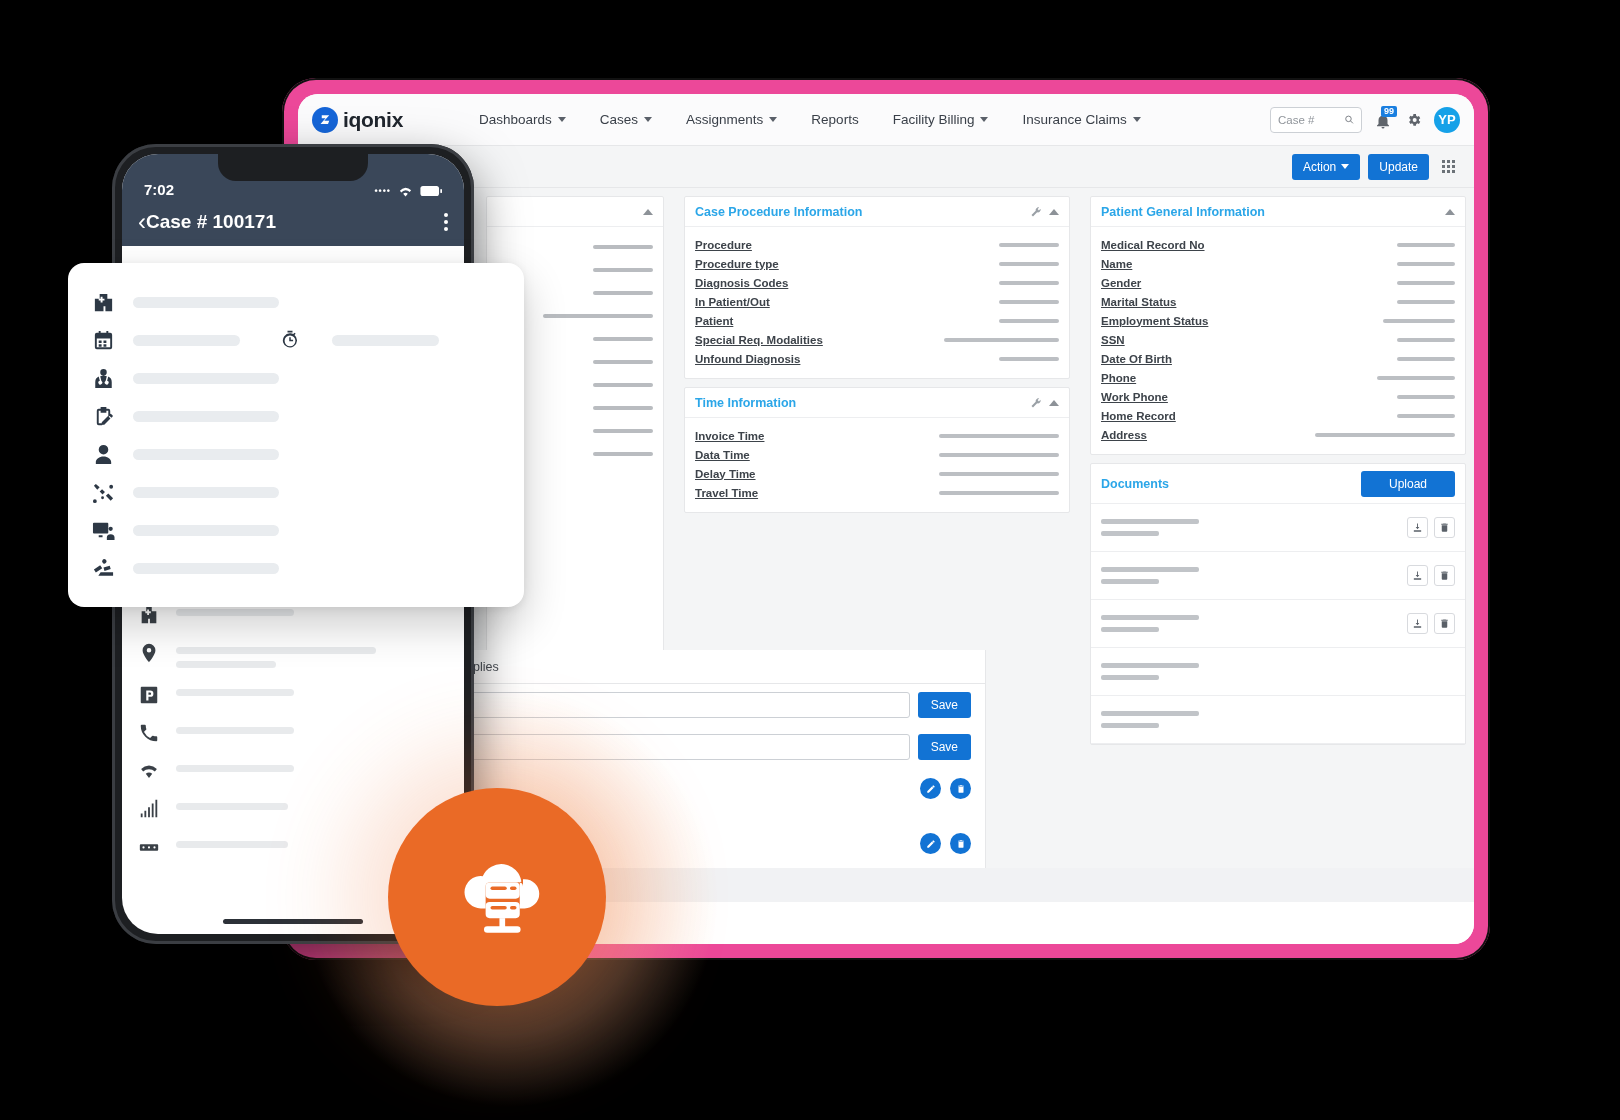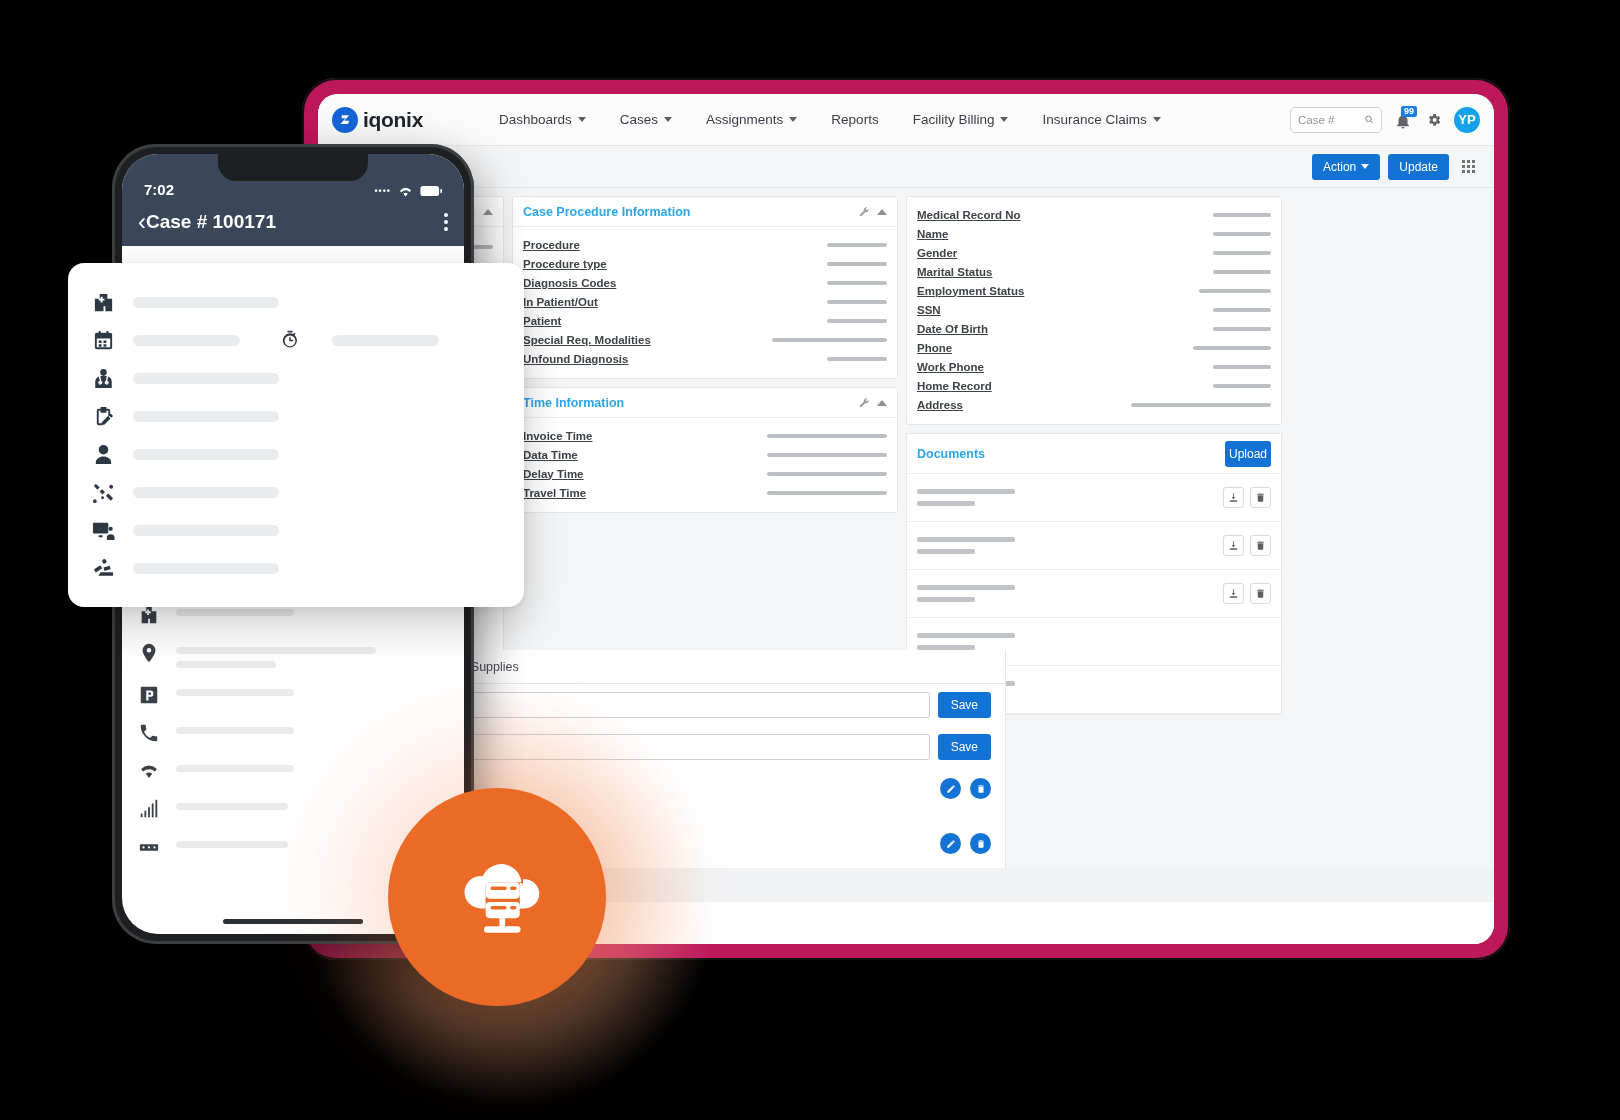--- a/index.html
+++ b/index.html
@@ -13,9 +13,9 @@
 
   
   .tablet {
-    position: absolute; left: 302px; top: 78px;
+    position: absolute; left: 282px; top: 78px;
     width: 1208px; height: 882px;
-    background: #be185d;
+    background: #ec4899;
     border-radius: 34px;
     box-shadow: 0 0 0 2px #111 inset;
   }

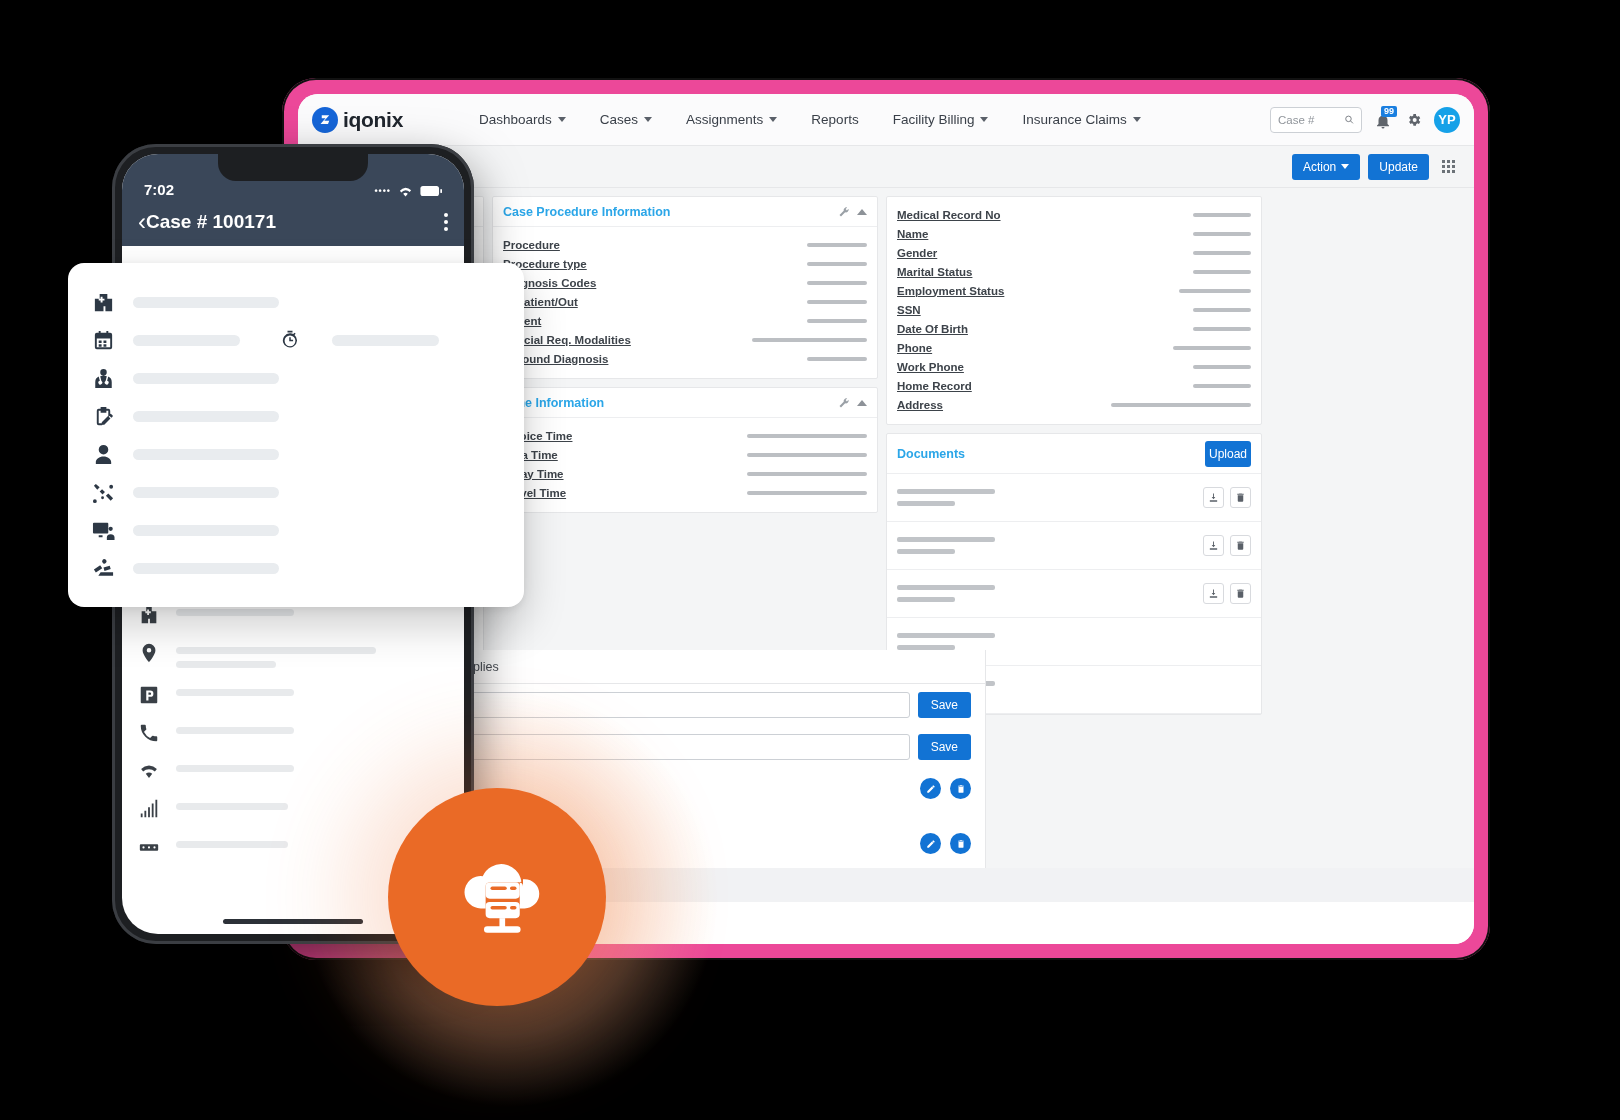--- a/index.html
+++ b/index.html
@@ -84,7 +84,7 @@
   .grid-btn { padding: 5px; border: none; background: transparent; cursor: pointer; }
 
   
-  .t-body { display: flex; gap: 0; padding: 8px 8px 0 8px; height: calc(100% - 94px); }
+  .t-body { display: flex; gap: 12px; padding: 8px 8px 0 8px; height: calc(100% - 94px); justify-content: flex-end; }
   .col { background: #fff; border: 1px solid #e6e7e9; border-radius: 2px; }
   .col-left  { width: 178px; margin-right: 8px; }
 

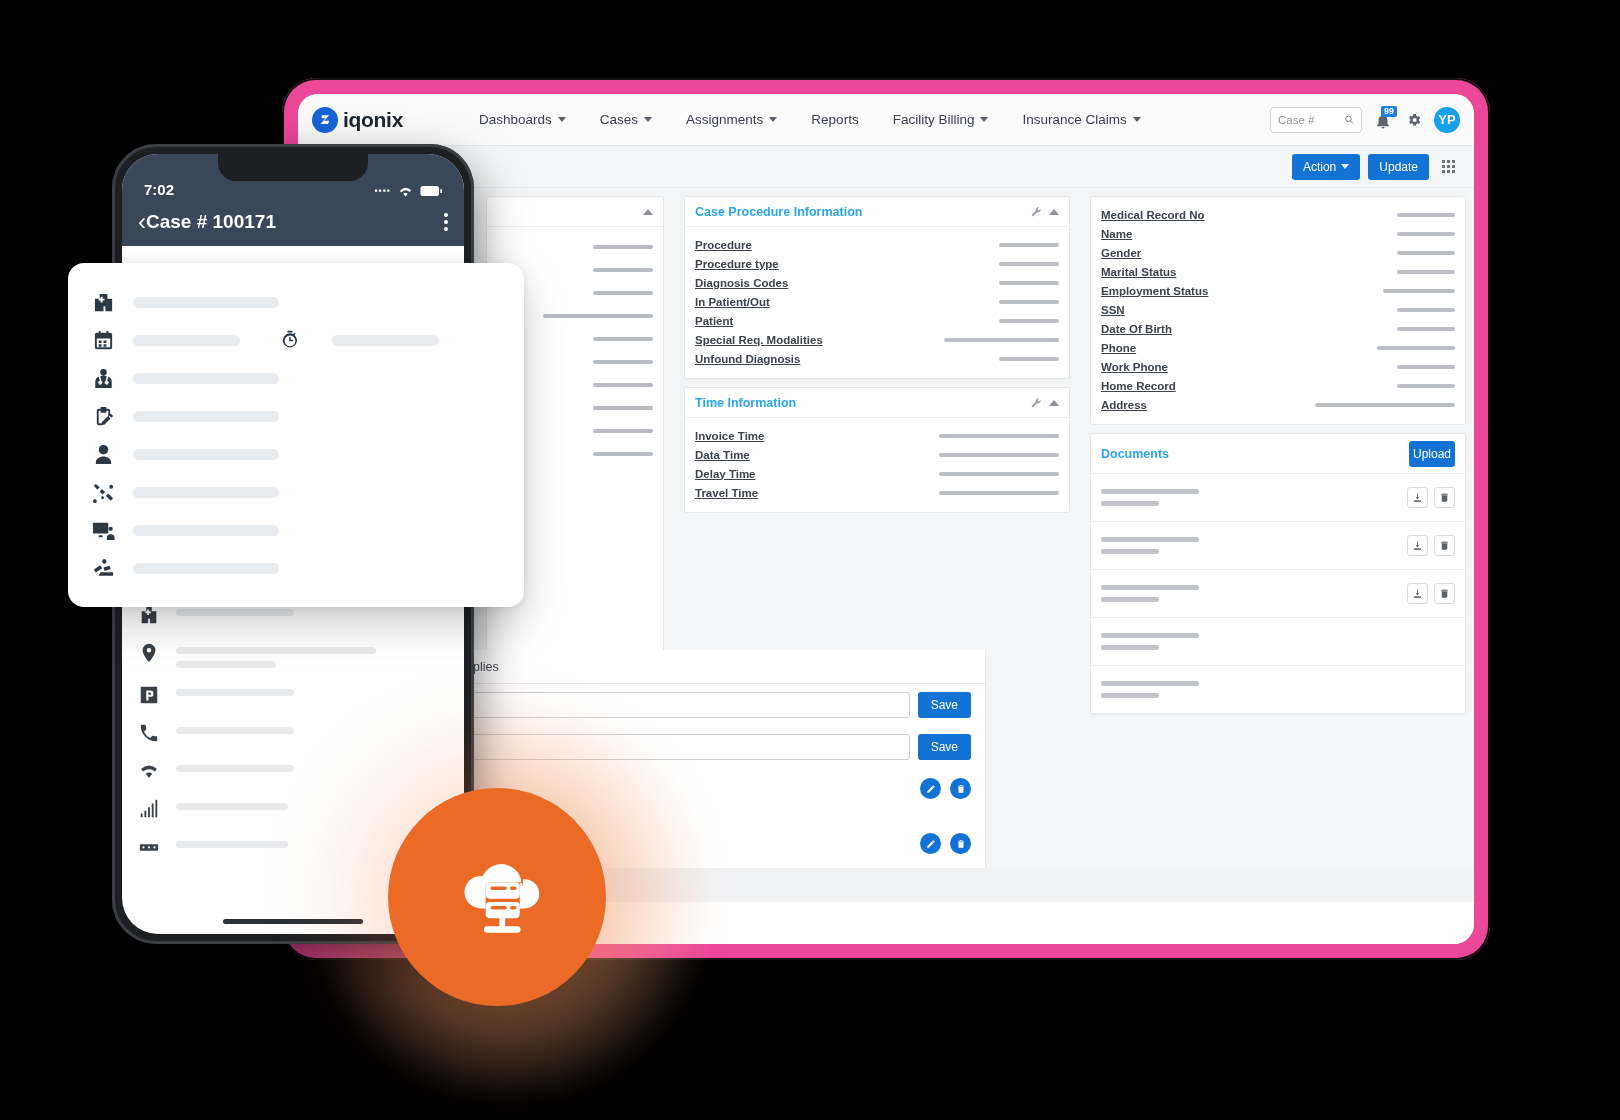--- a/index.html
+++ b/index.html
@@ -423,6 +423,12 @@
 
         <div style="width:376px;">
           <div class="col">
+            <div class="panel-head">
+              <span class="panel-title">Patient General Information</span>
+              <span class="panel-tools">
+                <span class="chev-up"></span>
+              </span>
+            </div>
             <div class="rowlist" id="pg-fields">
                 <div class="frow">
                   <span class="flabel">Medical Record No</span>

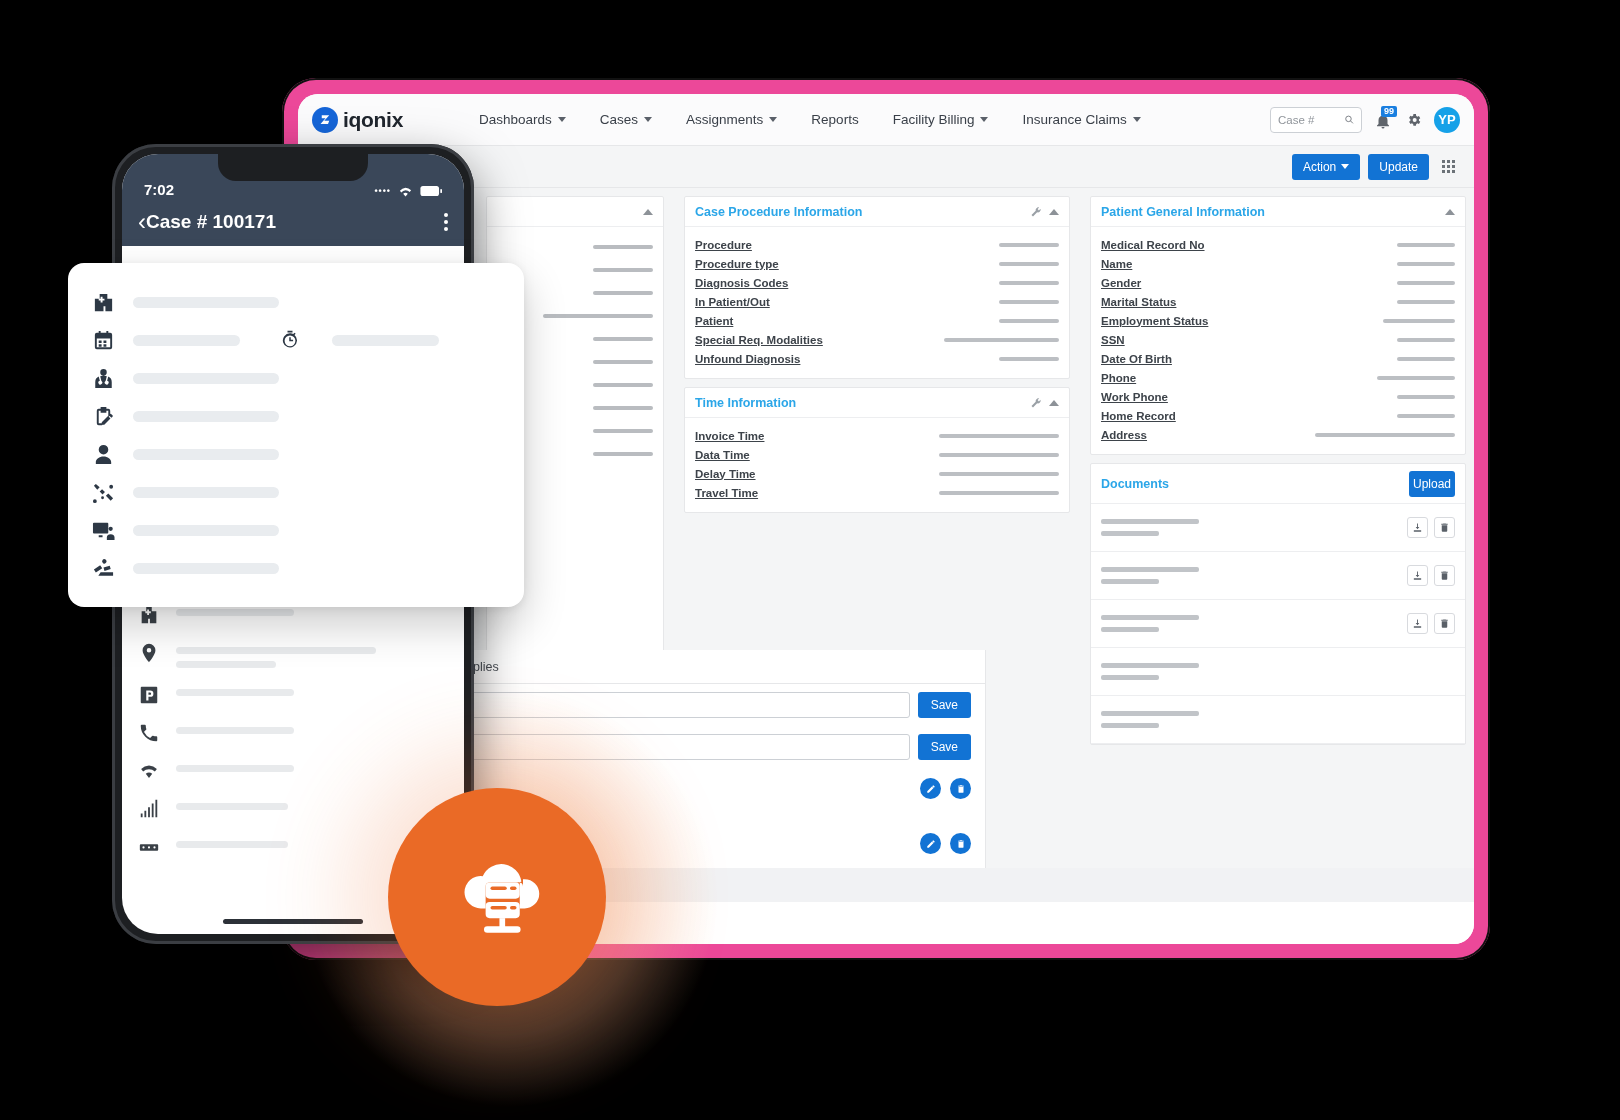--- a/index.html
+++ b/index.html
@@ -126,7 +126,7 @@
 
   
   .doc-head { height: 40px; display:flex; align-items:center; padding: 0 10px; border-bottom:1px solid #edeef0; }
-  .btn-upload { background:#1273d4; color:#fff; border:none; border-radius:3px; font-size:12px; padding:6px 4px; margin-left:auto; font-family:"Liberation Sans",sans-serif; cursor:pointer; }
+  .btn-upload { background:#1273d4; color:#fff; border:none; border-radius:3px; font-size:12px; padding:6px 28px; margin-left:auto; font-family:"Liberation Sans",sans-serif; cursor:pointer; }
   .doc-row { display:flex; align-items:center; padding: 12px 10px; border-bottom:1px solid #edeef0; min-height: 48px; }
   .doc-lines { display:flex; flex-direction:column; gap:7px; }
   .dl-a { width: 98px; height:5px; background:#c1c4c8; border-radius:2px; }

